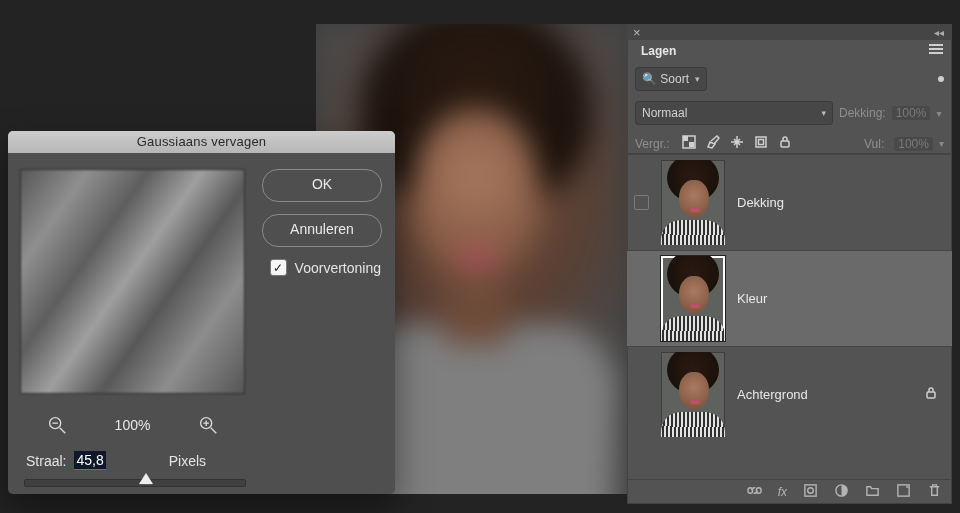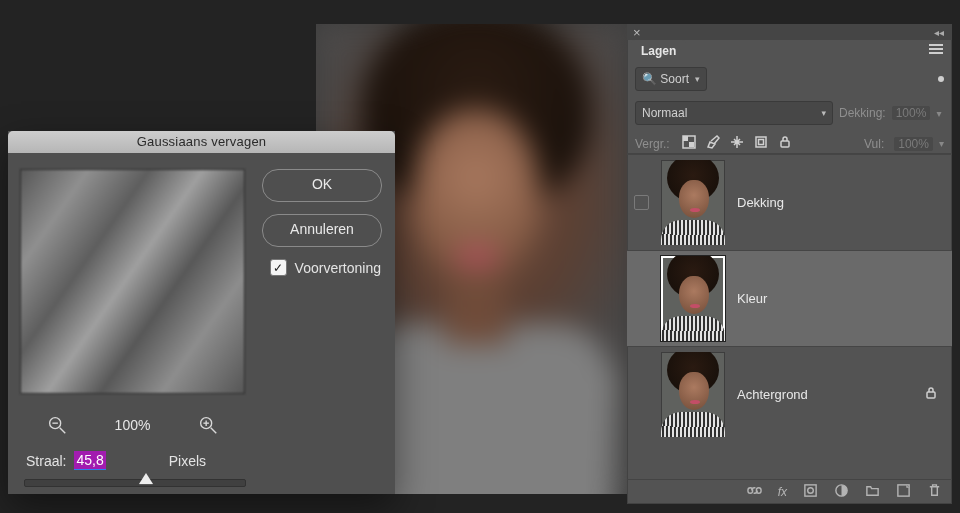--- a/index.html
+++ b/index.html
@@ -15,7 +15,7 @@
   .photo .neck { position: absolute; top: 250px; left: 130px; width: 60px; height: 70px; background: #6f4b39; }
 
   
-  .dialog { position: absolute; left: 8px; top: 131px; width: 387px; height: 363px; background: #4f4f4f; border-radius: 0; box-shadow: 0 14px 36px rgba(0,0,0,.45); }
+  .dialog { position: absolute; left: 8px; top: 131px; width: 387px; height: 363px; background: #4f4f4f; border-radius: 5px; box-shadow: 0 14px 36px rgba(0,0,0,.45); }
   .dialog-titlebar { height: 22px; background: linear-gradient(#cdcdcd, #b6b6b6); border-top-left-radius: 5px; border-top-right-radius: 5px; text-align: center; line-height: 22px; font-size: 13px; font-weight: 500; color: #2a2a2a; letter-spacing: .2px; }
   .dialog-body { position: absolute; left: 0; top: 22px; right: 0; bottom: 0; }
   .preview { position: absolute; left: 12px; top: 16px; width: 225px; height: 225px; background:

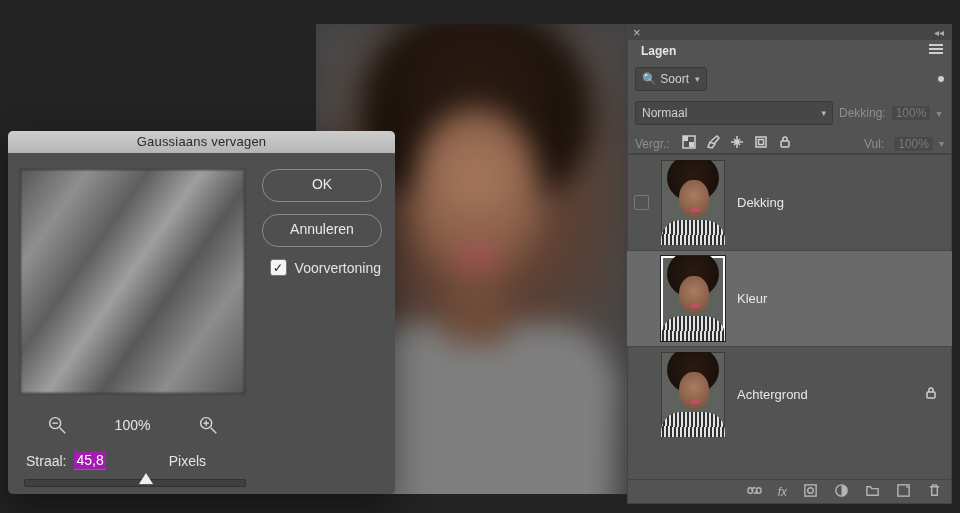--- a/index.html
+++ b/index.html
@@ -28,7 +28,7 @@
 
   .radius-row { position: absolute; left: 18px; top: 298px; display: flex; align-items: center; font-size: 14px; color: #e3e3e3; }
   .radius-row .lab { margin-right: 8px; }
-  .radius-row .val { color: #fff; background: #a21caf; padding: 1px 2px; border-bottom: 1px solid #2f7cf0; }
+  .radius-row .val { color: #fff; background: #0f172a; padding: 1px 2px; border-bottom: 1px solid #2f7cf0; }
   .radius-row .unit { margin-left: 63px; }
 
   .slider-track { position: absolute; left: 16px; top: 326px; width: 220px; height: 6px; background: #404040; border: 1px solid #323232; border-radius: 2px; }

